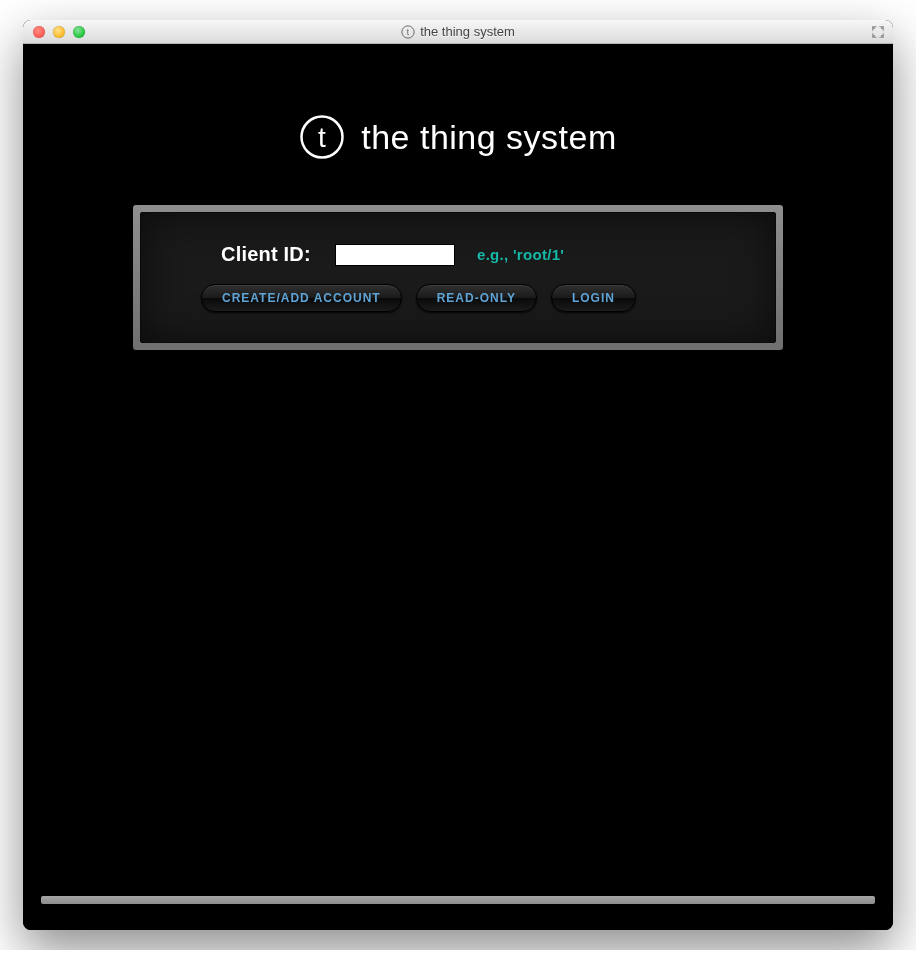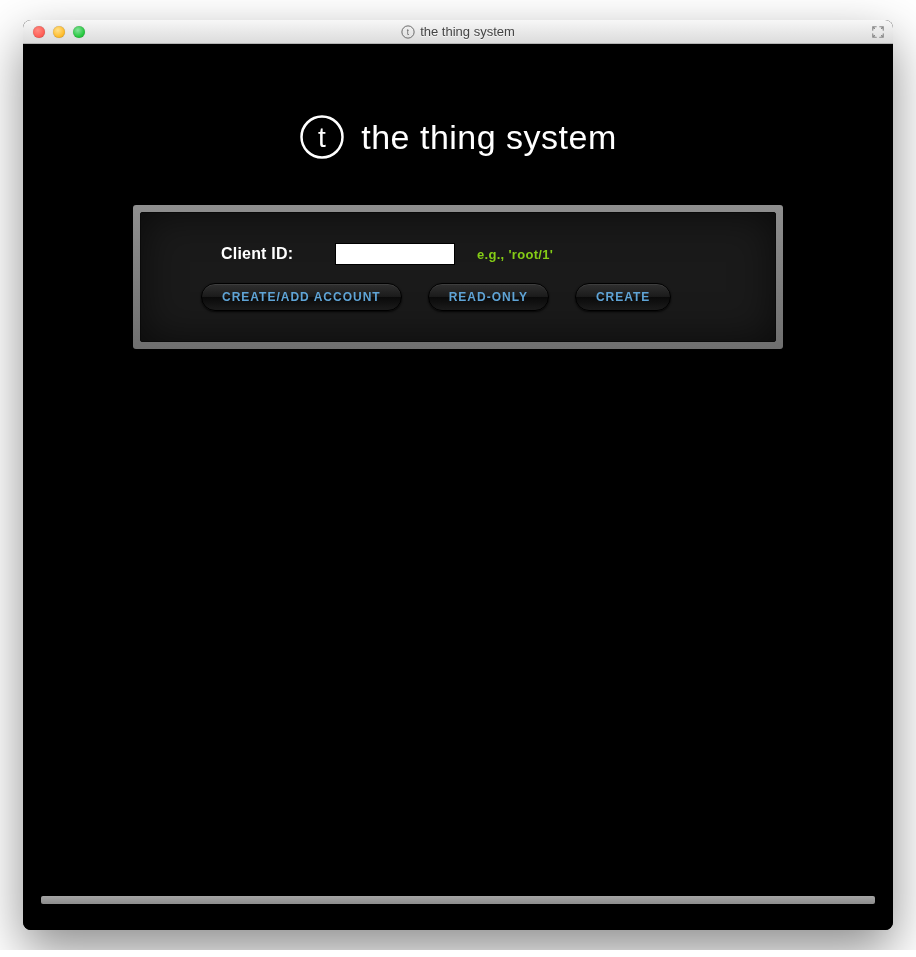--- a/index.html
+++ b/index.html
@@ -112,7 +112,7 @@
   .form-label {
     color: #fff;
     font-weight: 700;
-    font-size: 16px;
+    font-size: 20px;
     width: 100px;
     letter-spacing: 0.2px;
   }

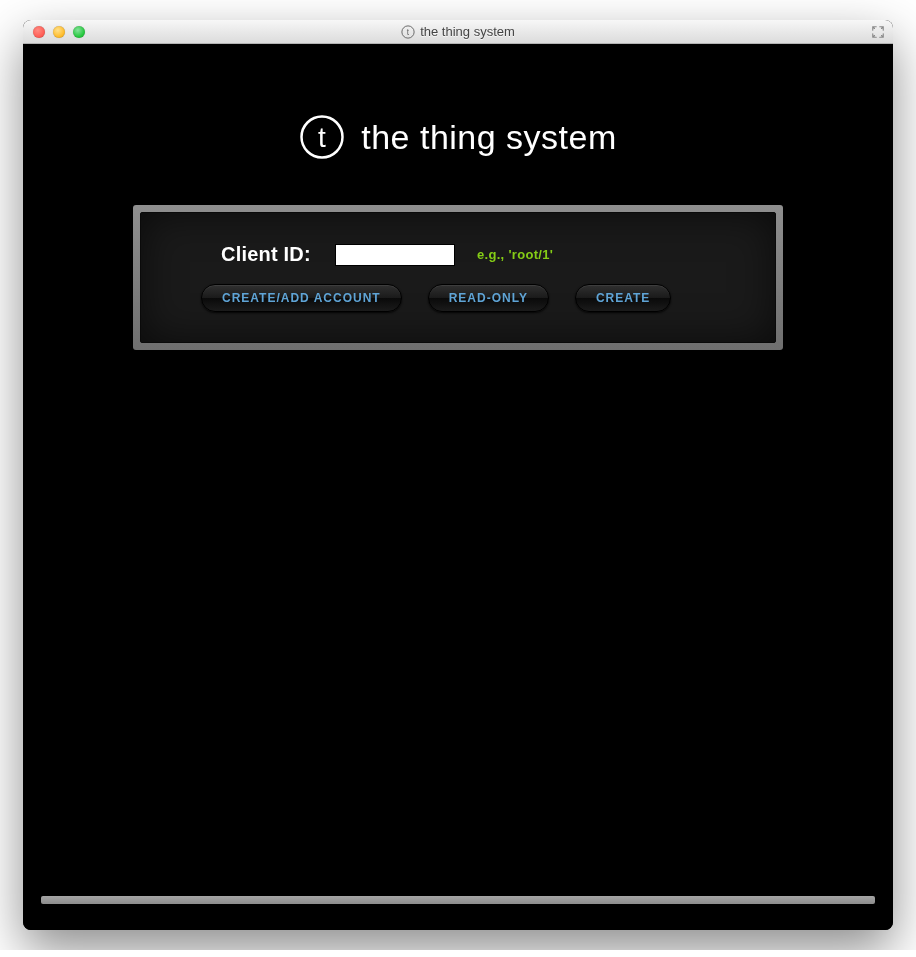--- a/index.html
+++ b/index.html
@@ -125,9 +125,9 @@
     font-size: 13px;
   }
   .form-hint {
-    color: #84cc16;
+    color: #14b8a6;
     font-weight: 700;
-    font-size: 13px;
+    font-size: 15px;
     margin-left: 8px;
     letter-spacing: 0.3px;
   }

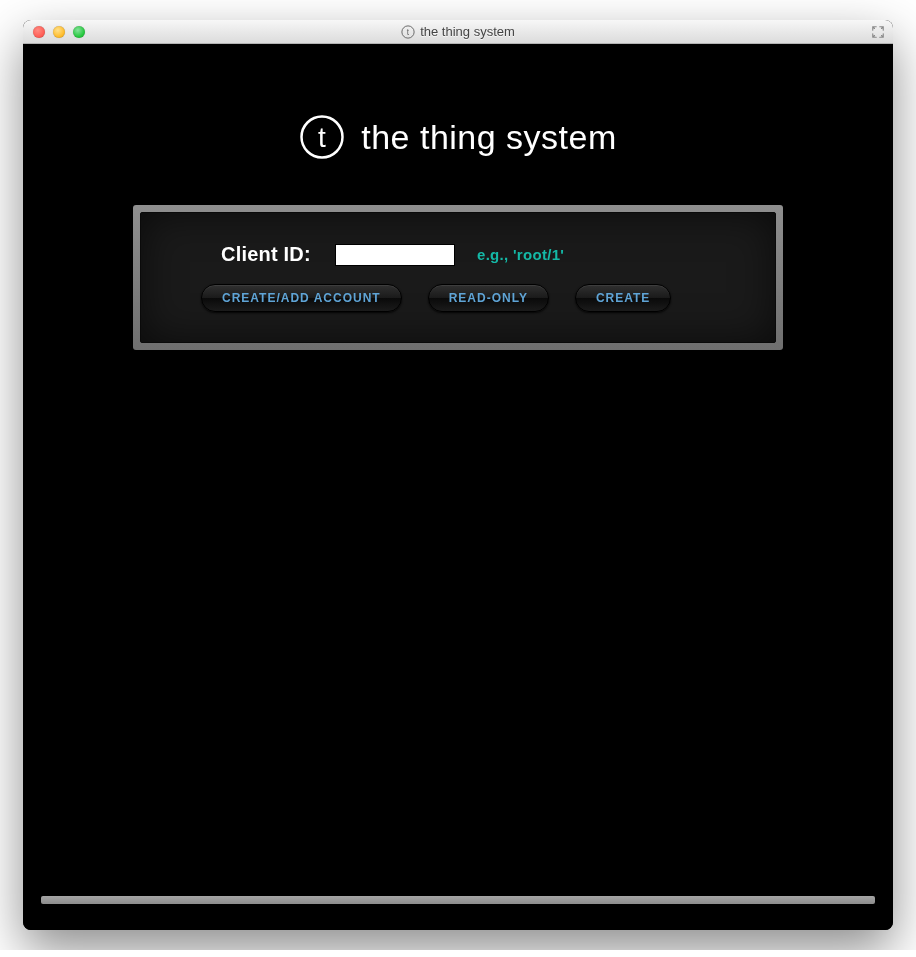--- a/index.html
+++ b/index.html
@@ -133,7 +133,7 @@
   }
   .button-row {
     display: flex;
-    gap: 26px;
+    gap: 14px;
     margin-top: 18px;
     margin-left: -20px;
   }

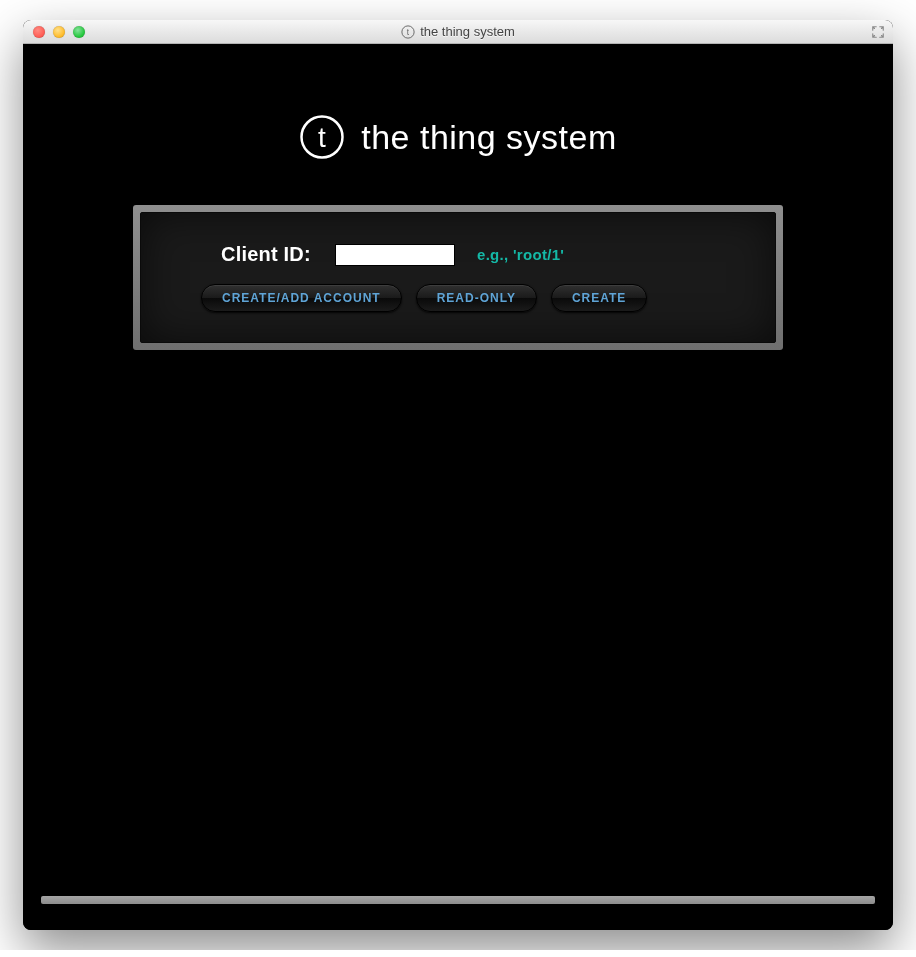--- a/index.html
+++ b/index.html
@@ -211,7 +211,7 @@
         <div class="button-row">
           <button class="pill-button">CREATE/ADD ACCOUNT</button>
           <button class="pill-button">READ-ONLY</button>
-          <button class="pill-button">CREATE</button>
+          <button class="pill-button">LOGIN</button>
         </div>
 
       </div>

